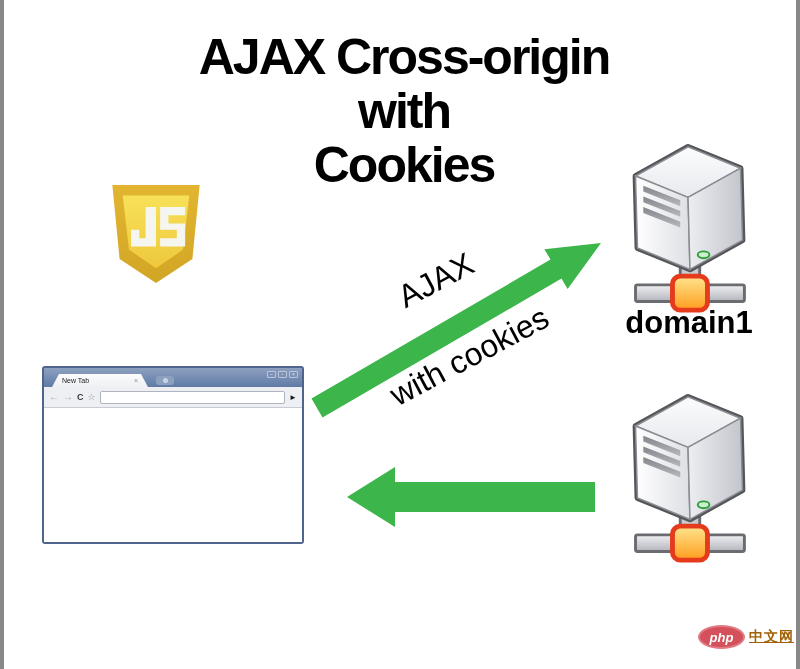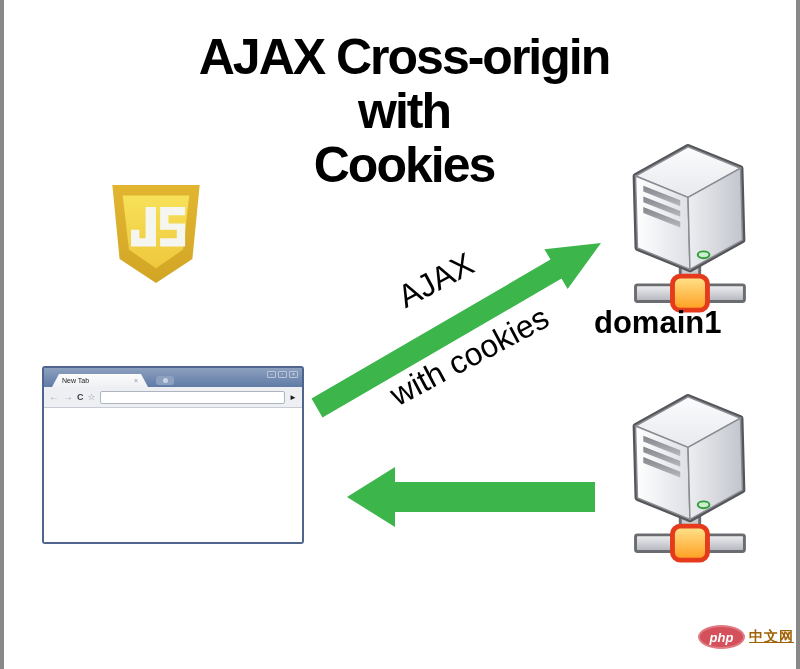--- a/index.html
+++ b/index.html
@@ -30,7 +30,7 @@
   .srv1{left:612px;top:141px;}
   .srv2{left:612px;top:391px;}
   .domain-label{
-    position:absolute;width:190px;left:590px;text-align:left;
+    position:absolute;width:190px;left:590px;text-align:center;
     font-size:31px;font-weight:bold;color:#000;
   }
   .dom1{top:305px;}

